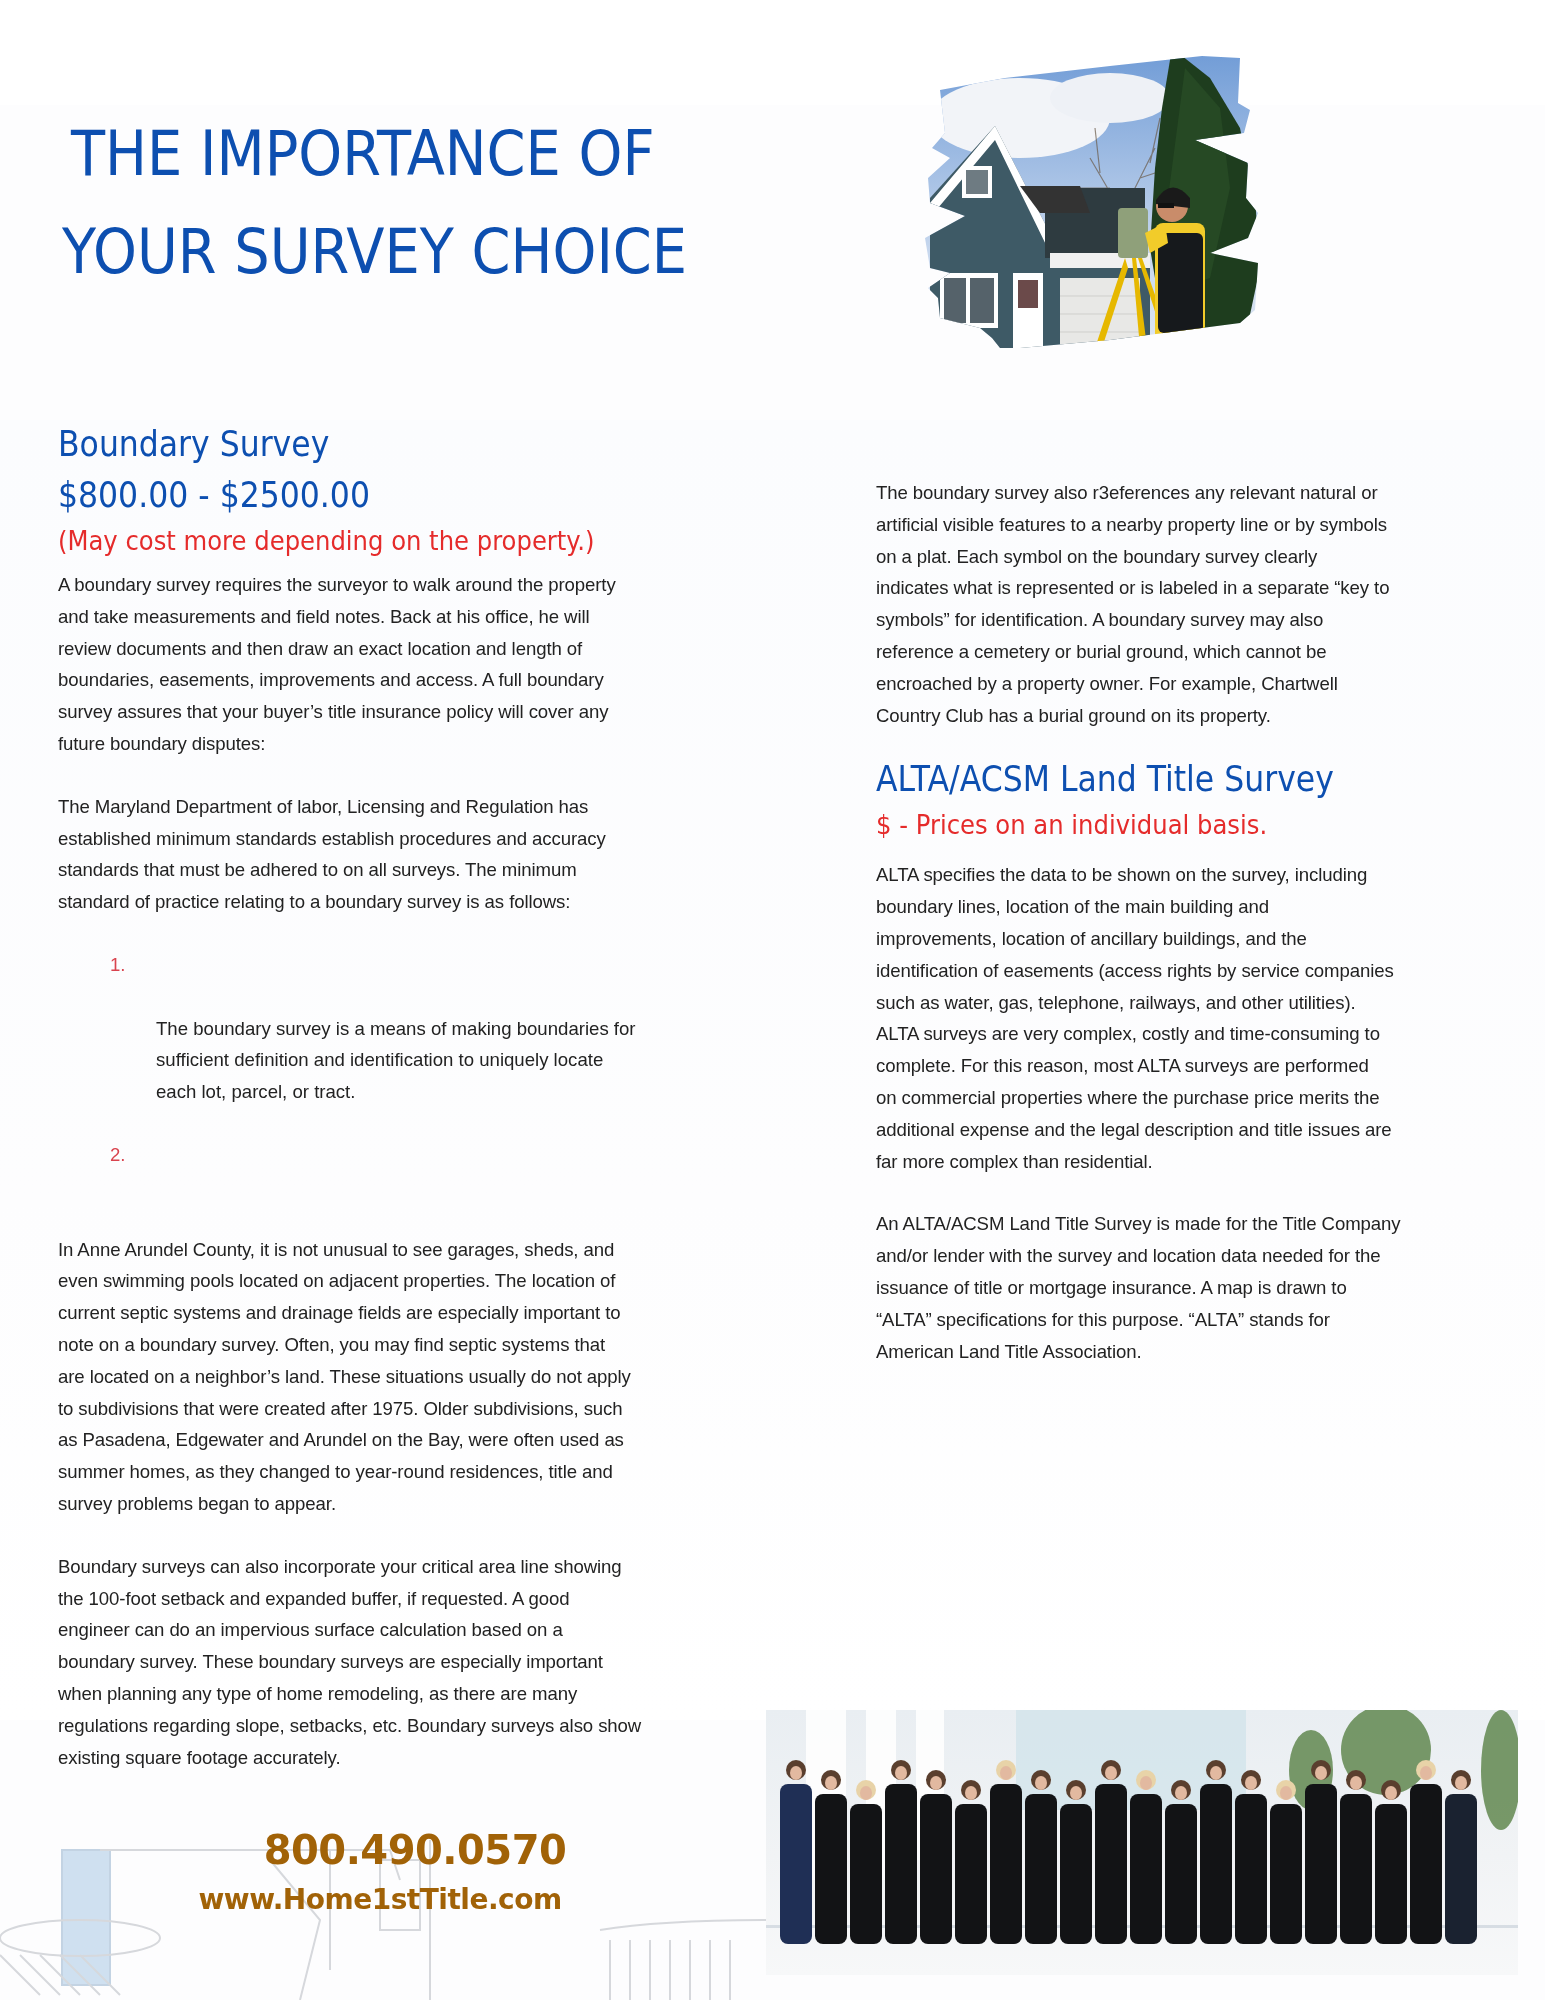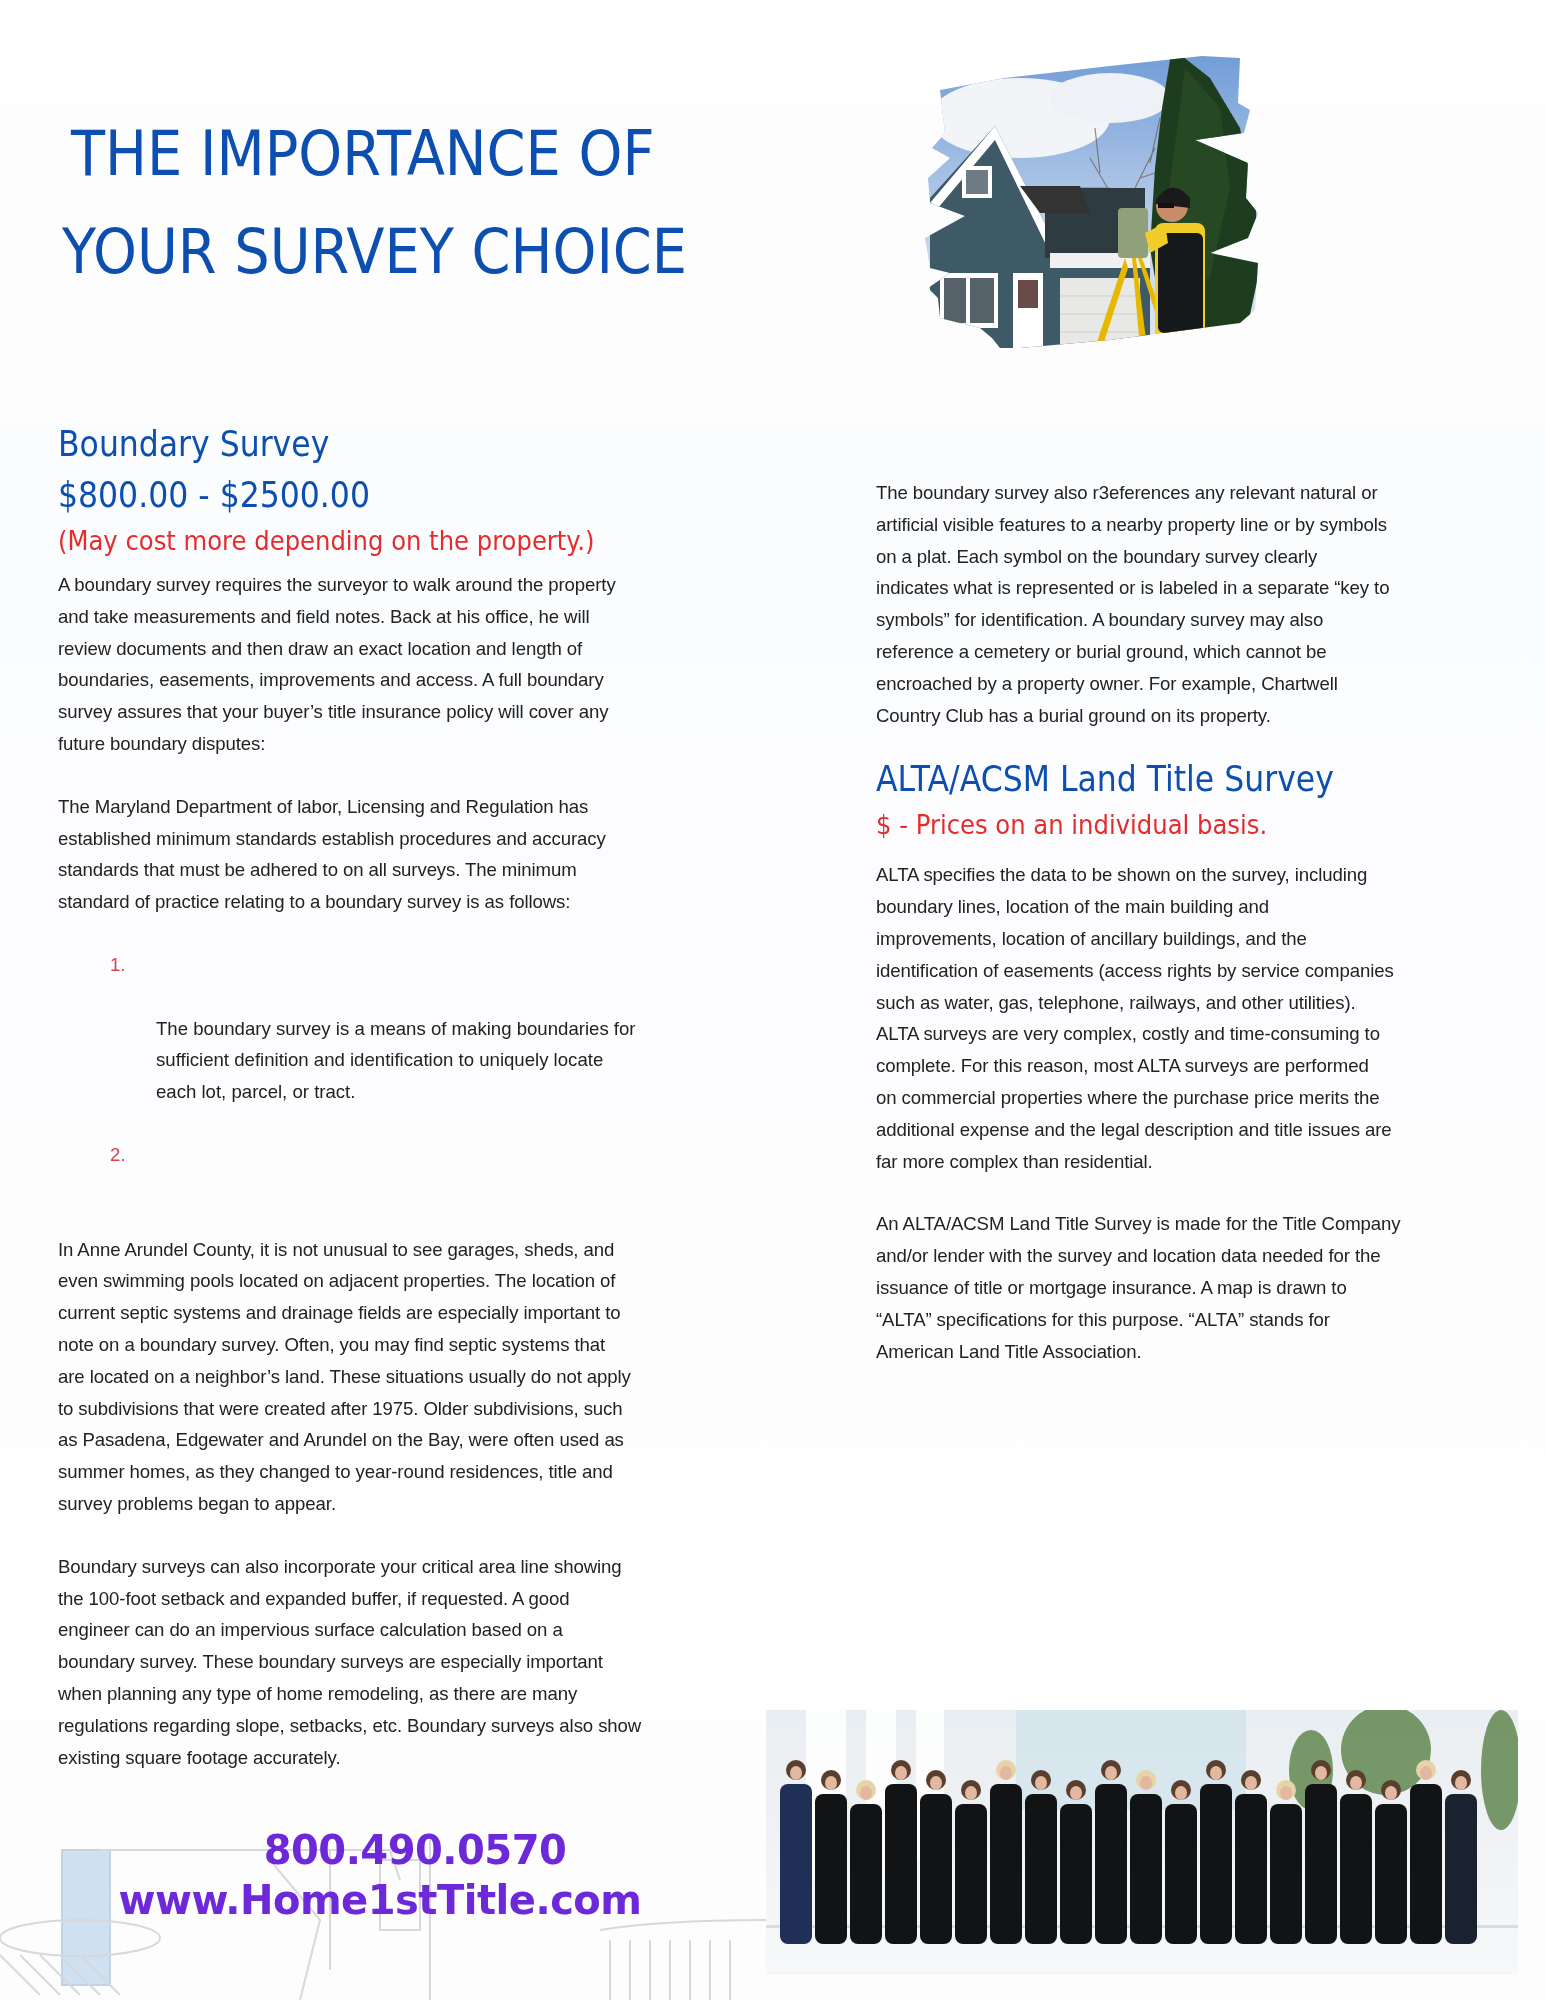--- a/index.html
+++ b/index.html
@@ -36,7 +36,7 @@
   ol.list li { position: relative; padding-left: 98px; margin-bottom: 31px; font-size: 18.6px; line-height: 31.8px; color: #222; white-space: pre-line; }
   ol.list li .num { position: absolute; left: 52px; top: 0; color: #d9434e; }
 
-  .contact { position: absolute; left: 90px; top: 1825px; width: 620px; text-align: center; color: #6d28d9;
+  .contact { position: absolute; left: 90px; top: 1825px; width: 620px; text-align: center; color: #a16207;
     font-family: "DejaVu Sans", sans-serif; font-weight: bold; }
   .contact .phone { font-size: 40px; line-height: 50px; letter-spacing: -0.5px; padding-left: 30px; }
   .contact .url { font-size: 40px; line-height: 50px; letter-spacing: -0.5px; margin-left: -40px; }

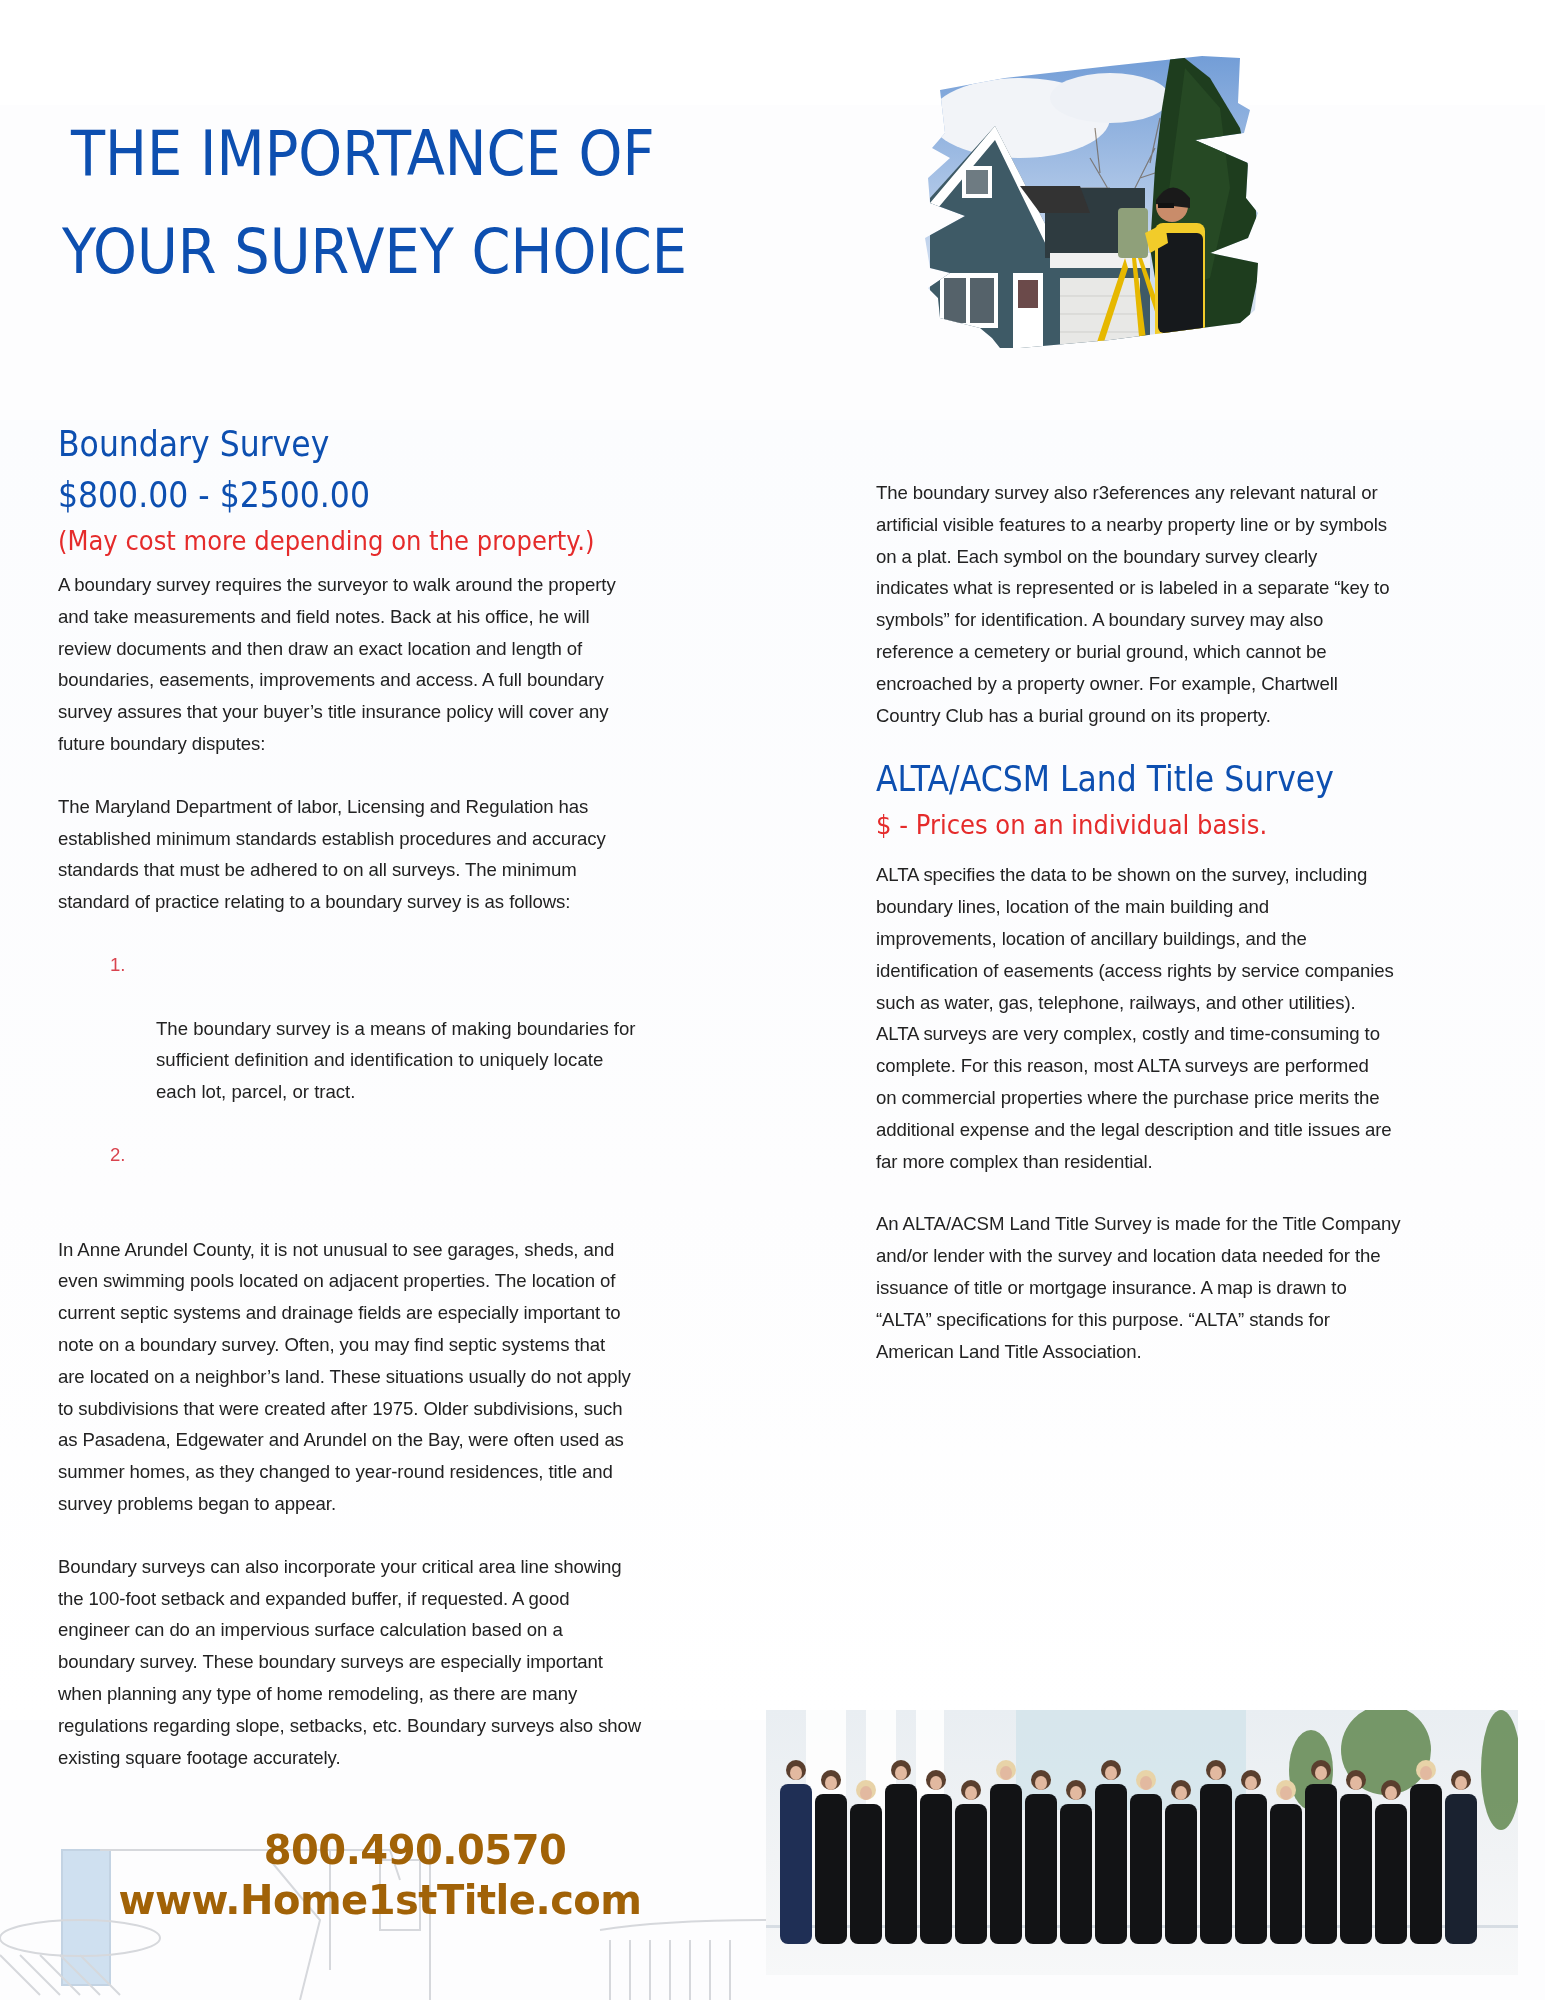--- a/index.html
+++ b/index.html
@@ -39,7 +39,7 @@
   .contact { position: absolute; left: 90px; top: 1825px; width: 620px; text-align: center; color: #a16207;
     font-family: "DejaVu Sans", sans-serif; font-weight: bold; }
   .contact .phone { font-size: 40px; line-height: 50px; letter-spacing: -0.5px; padding-left: 30px; }
-  .contact .url { font-size: 40px; line-height: 50px; letter-spacing: -0.5px; margin-left: -40px; }
+  .contact .url { font-size: 28px; line-height: 50px; letter-spacing: -0.5px; margin-left: -40px; }
 
   .sketch { position: absolute; left: 0; top: 1820px; width: 770px; height: 180px; }
   .team-photo { position: absolute; left: 766px; top: 1710px; width: 752px; height: 265px; }

